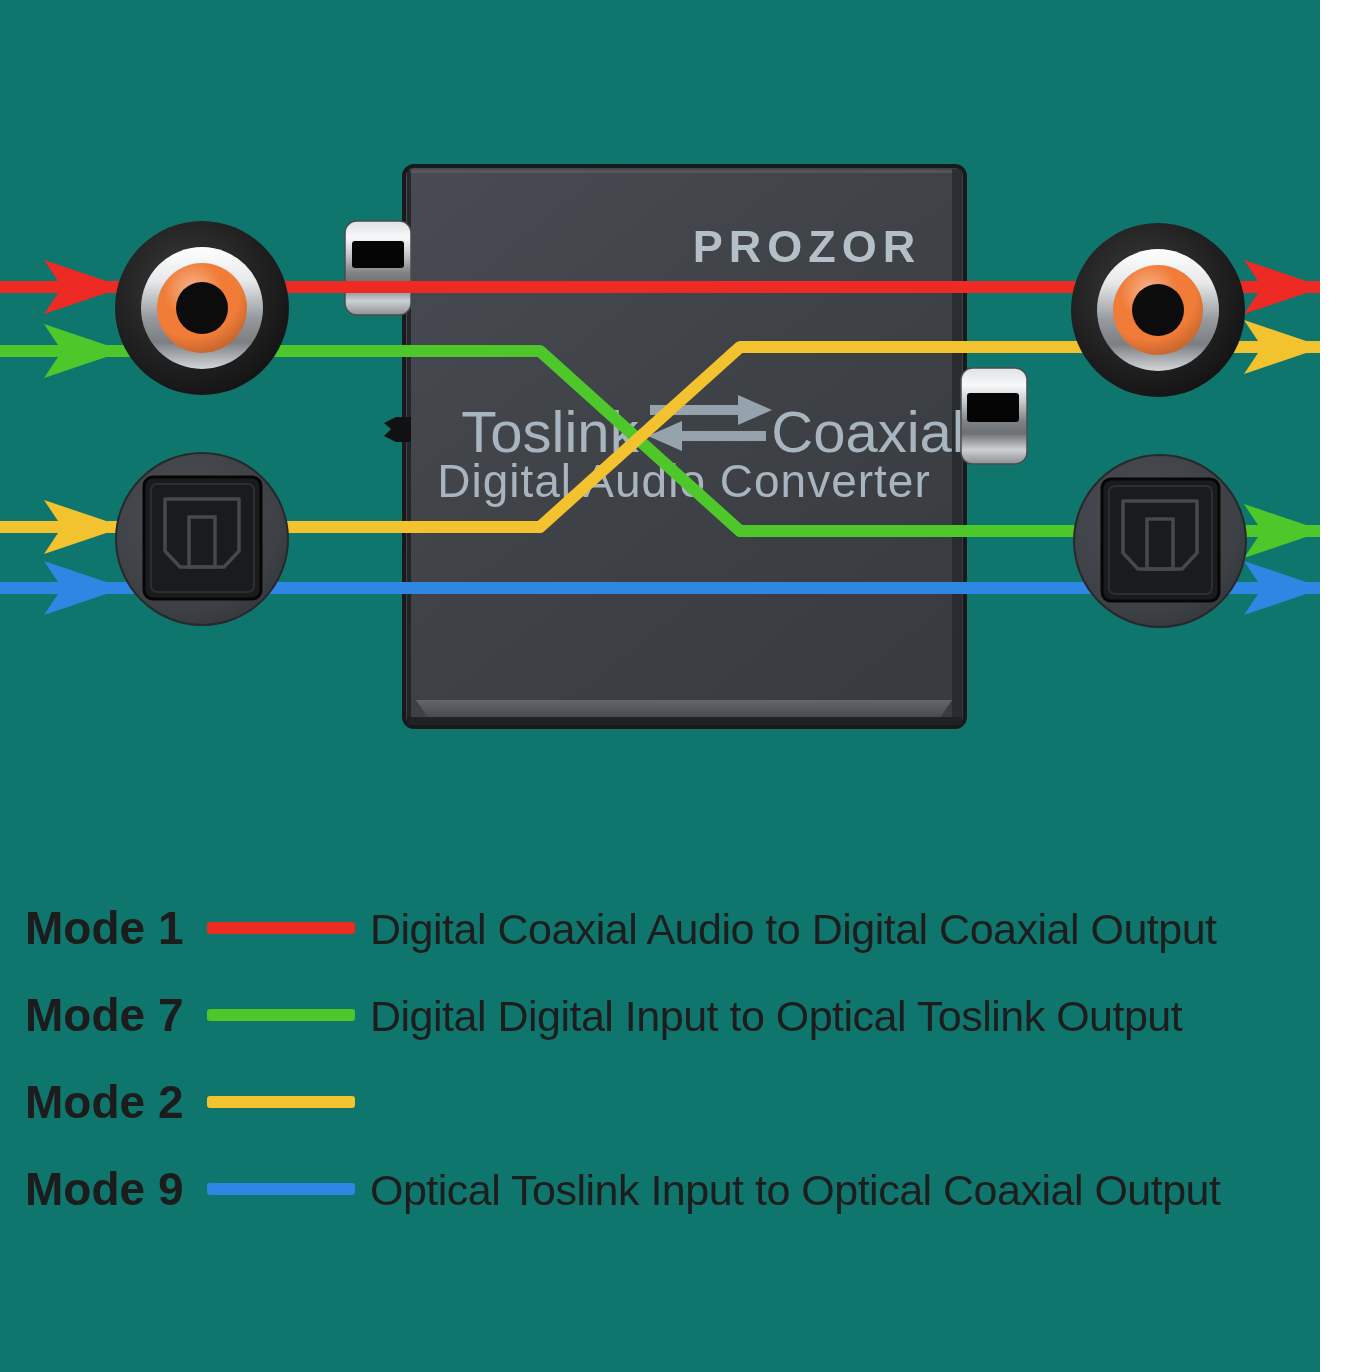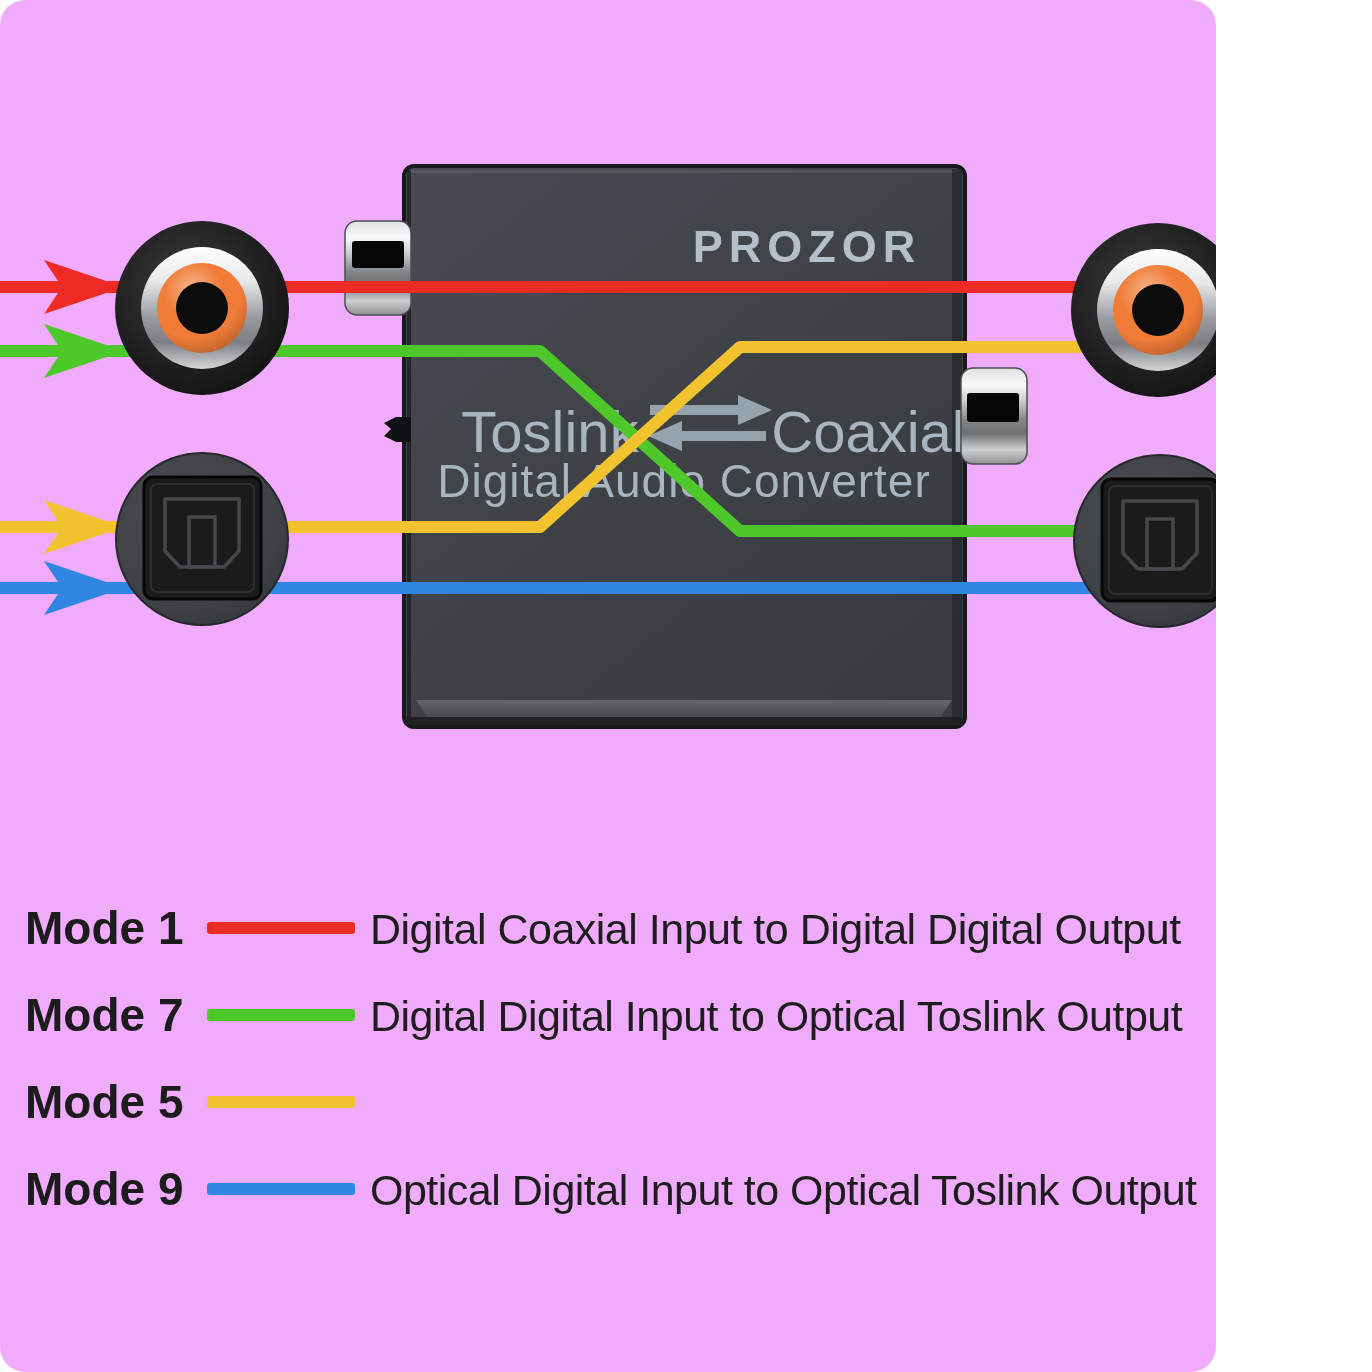--- a/index.html
+++ b/index.html
@@ -3,8 +3,8 @@
 <meta charset="utf-8">
 <style>
   html,body{margin:0;padding:0;background:#ffffff;}
-  .stage{position:relative;width:1216px;height:1372px;background:#f0abfc;overflow:hidden;
-         font-family:"Liberation Sans",sans-serif;border-radius:25px;}
+  .stage{position:relative;width:1320px;height:1372px;background:#0f766e;overflow:hidden;
+         font-family:"Liberation Sans",sans-serif;}
   .diagram-svg{position:absolute;left:0;top:0;}
   svg text{font-family:"Liberation Sans",sans-serif;}
   .brand-text{font-size:45px;font-weight:600;letter-spacing:6px;fill:#b4bfc8;}

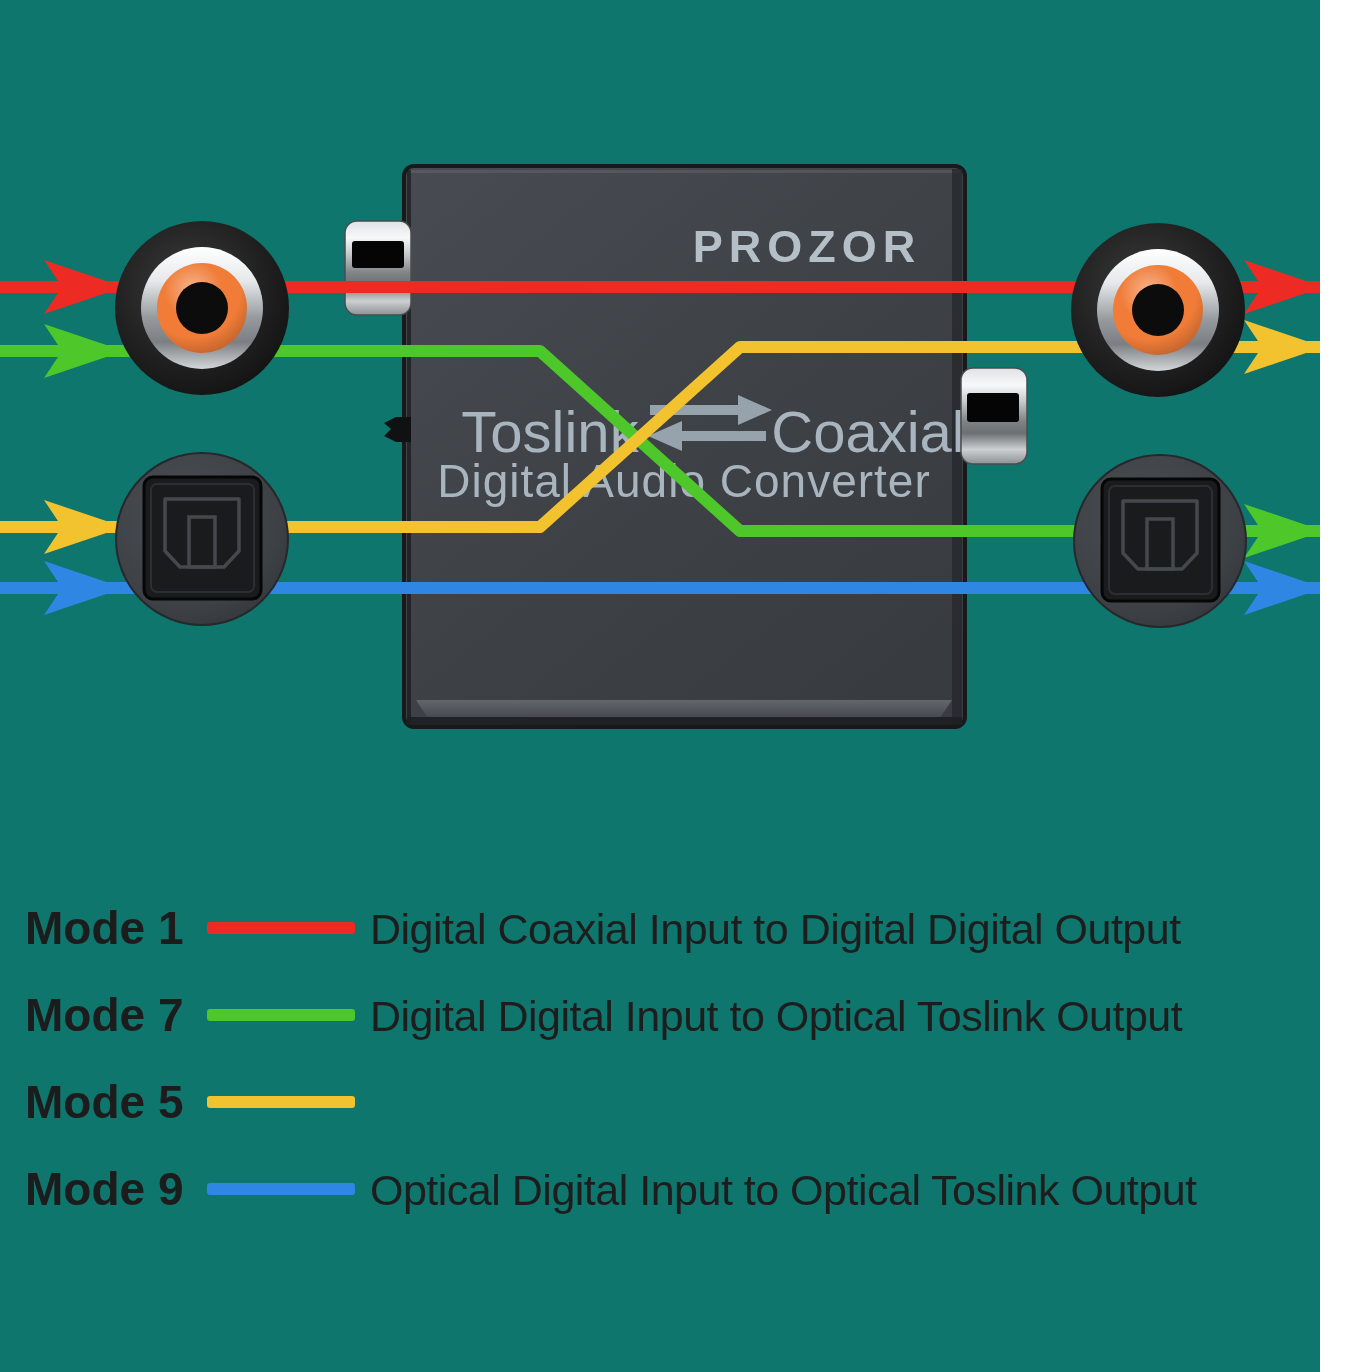--- a/index.html
+++ b/index.html
@@ -148,7 +148,7 @@
       <svg class="sw" width="148" height="12">
         <rect width="148" height="12" rx="3" fill="#ed2a23"></rect>
       </svg>
-      <span class="desc">Digital Coaxial Input to Digital Digital Output</span>
+      <span class="desc">Digital Coaxial Audio to Digital Coaxial Output</span>
     </div>
 
     <div class="lrow" style="top:983px">

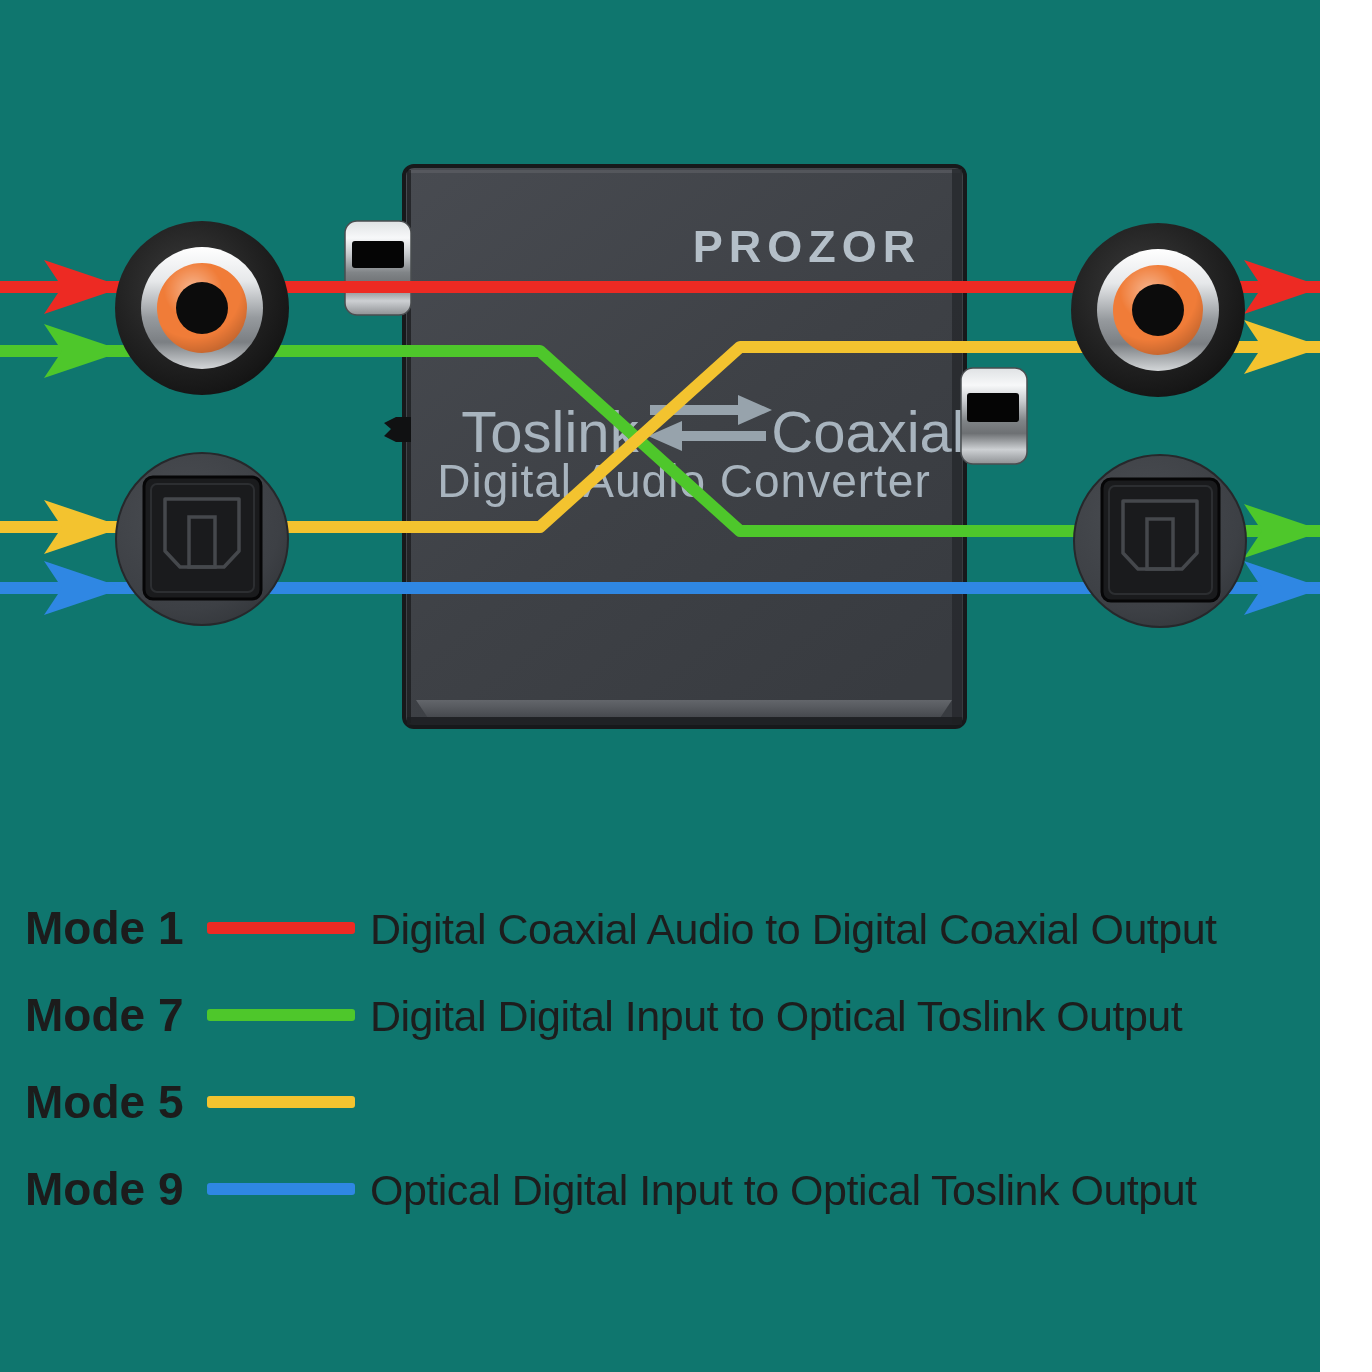--- a/index.html
+++ b/index.html
@@ -160,7 +160,7 @@
     </div>
 
     <div class="lrow" style="top:1070px">
-      <span class="mode">Mode 5</span>
+      <span class="mode">Mode 2</span>
       <svg class="sw" width="148" height="12">
         <rect width="148" height="12" rx="3" fill="#f3c32f"></rect>
       </svg>

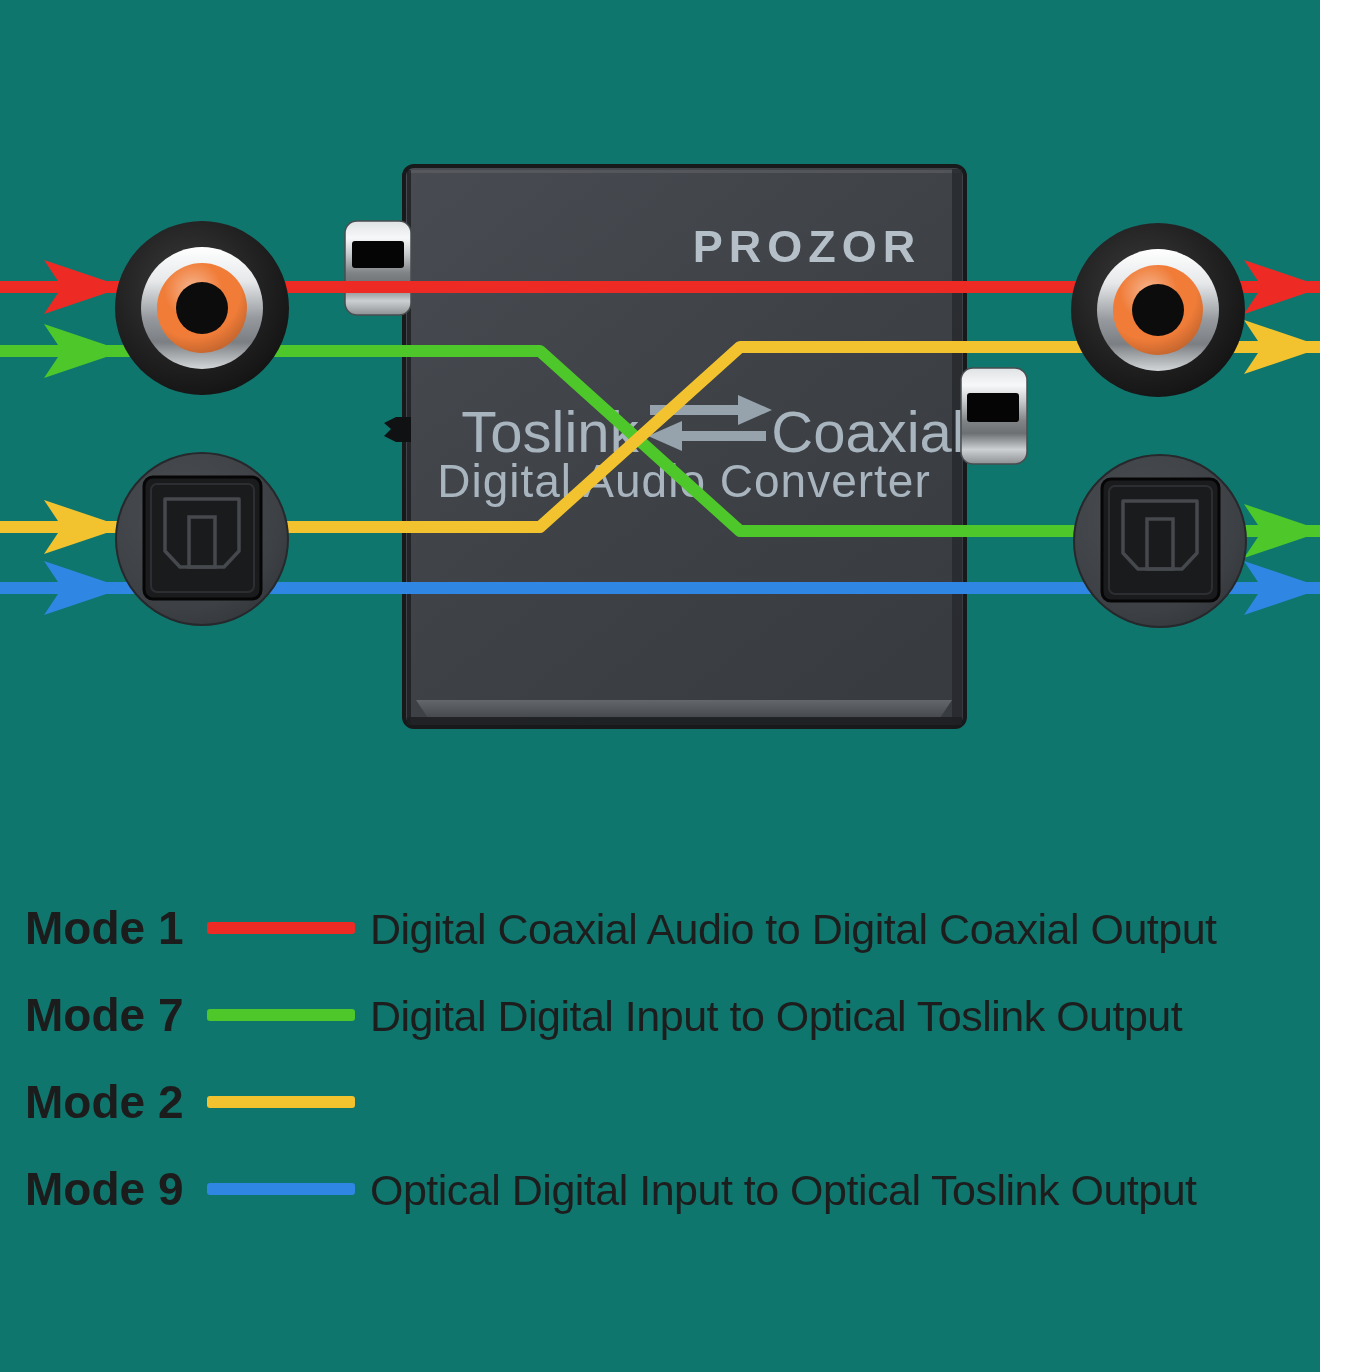--- a/index.html
+++ b/index.html
@@ -171,7 +171,7 @@
       <svg class="sw" width="148" height="12">
         <rect width="148" height="12" rx="3" fill="#2f87e3"></rect>
       </svg>
-      <span class="desc">Optical Digital Input to Optical Toslink Output</span>
+      <span class="desc">Optical Toslink Input to Optical Coaxial Output</span>
     </div>
 
   </div>

